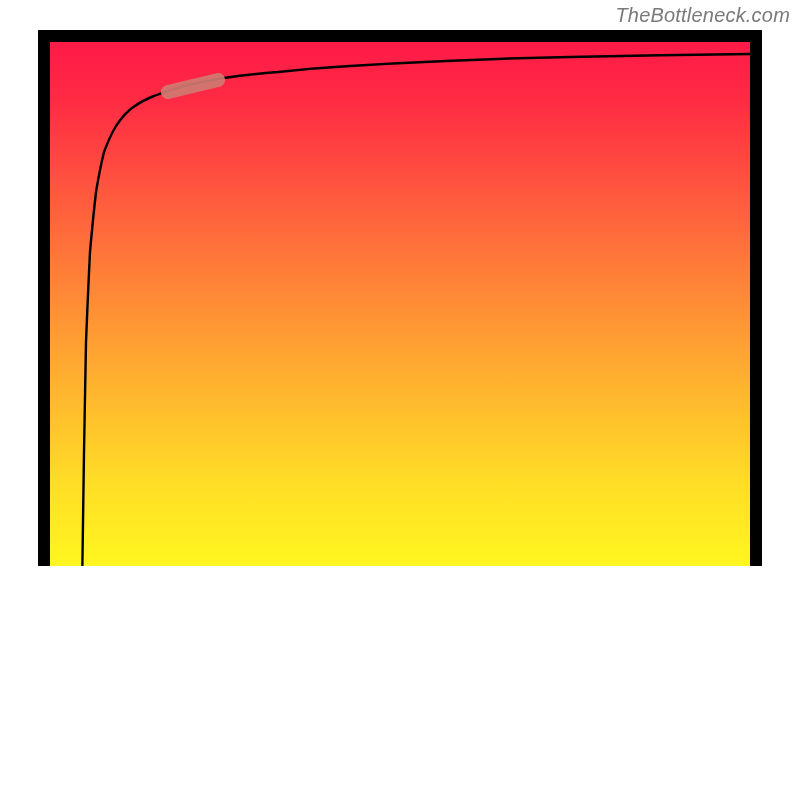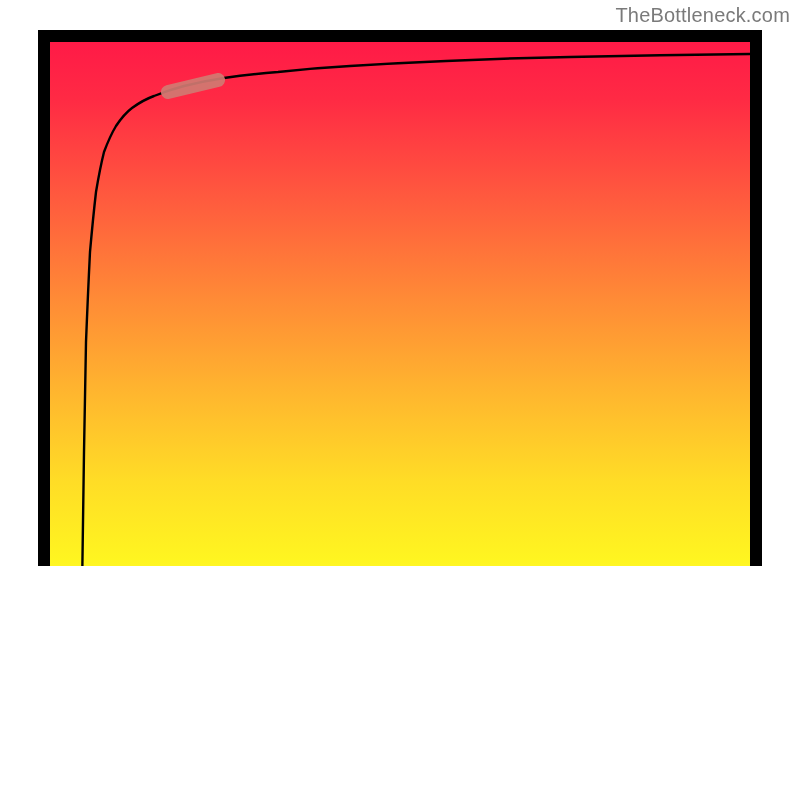--- a/index.html
+++ b/index.html
@@ -12,6 +12,7 @@
     width: 800px;
     height: 566px;
     position: relative;
+    font-style: italic;
   }
   .watermark {
     position: absolute;

